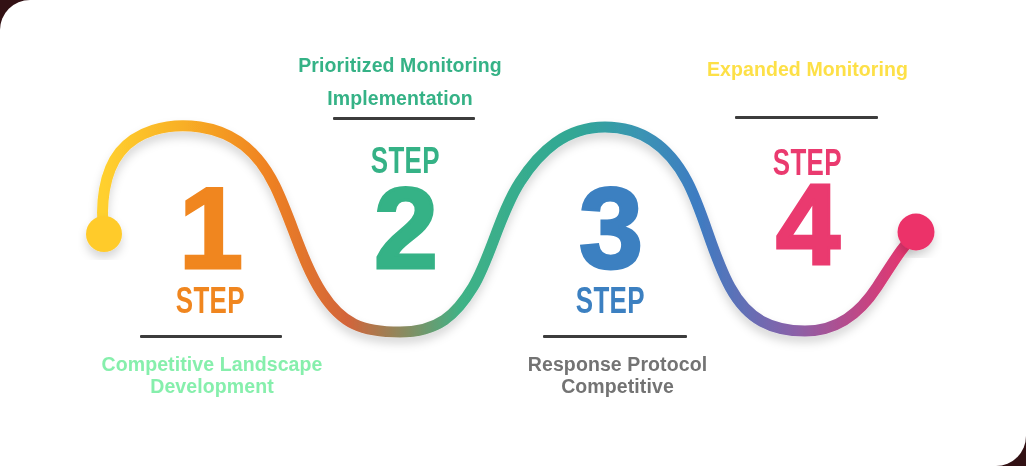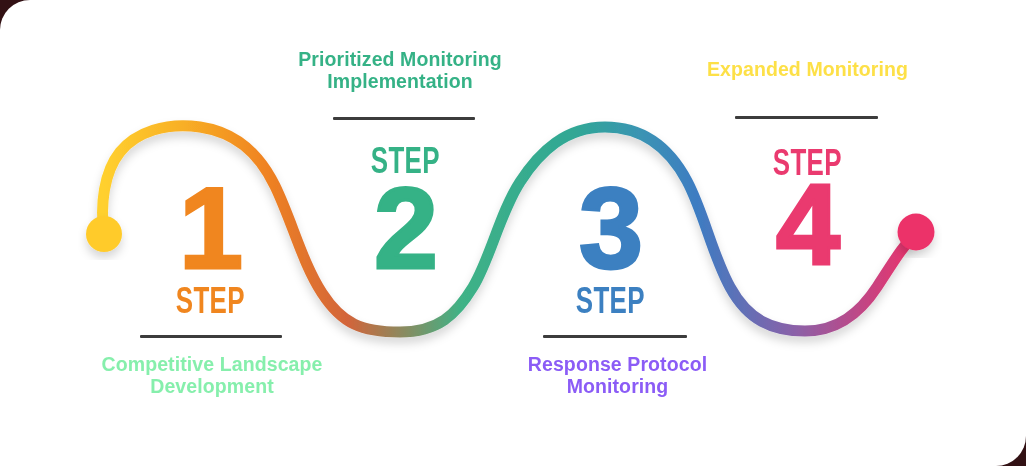--- a/index.html
+++ b/index.html
@@ -29,7 +29,7 @@
   .num2 { left:340px; top:172px; width:130px; height:112px; }
   .lbl2 { left:340px; top:140px; width:130px; height:38px; }
   .div2 { left:333px; top:117px; width:142px; }
-  .ttl2 { left:280px; top:48px;  width:240px; height:50px; }
+  .ttl2 { left:280px; top:54px;  width:240px; height:50px;gap:11px; }
   .num3 { left:545px; top:172px; width:130px; height:112px; }
   .lbl3 { left:545px; top:280px; width:130px; height:38px; }
   .div3 { left:543px; top:335px; width:144px; }

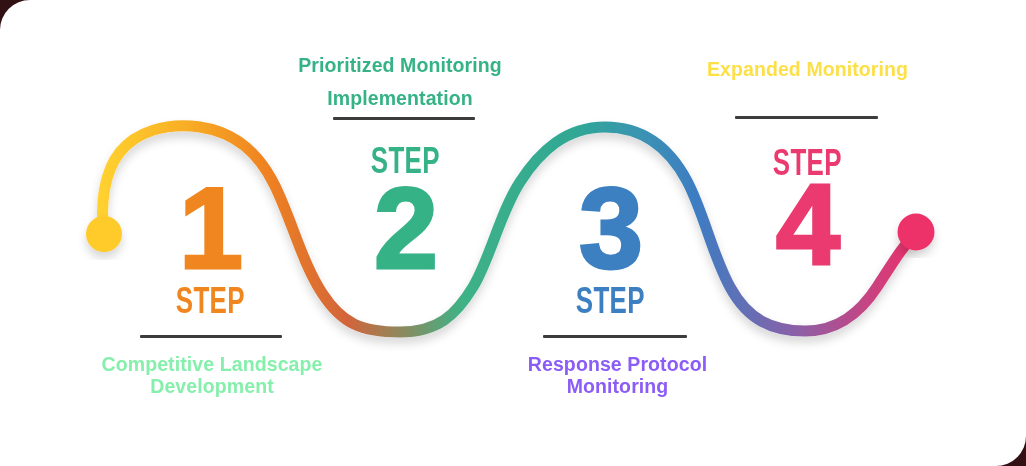--- a/index.html
+++ b/index.html
@@ -106,7 +106,7 @@
       <span>STEP</span>
     </div>
   <div class="divider div3" style="background: rgb(60, 60, 60);"></div>
-  <div class="step-title ttl3" style="color: #8b5cf6;">
+  <div class="step-title ttl3" style="color: #737373;">
     <span>Response Protocol</span>
     <span>Monitoring</span>
   </div>

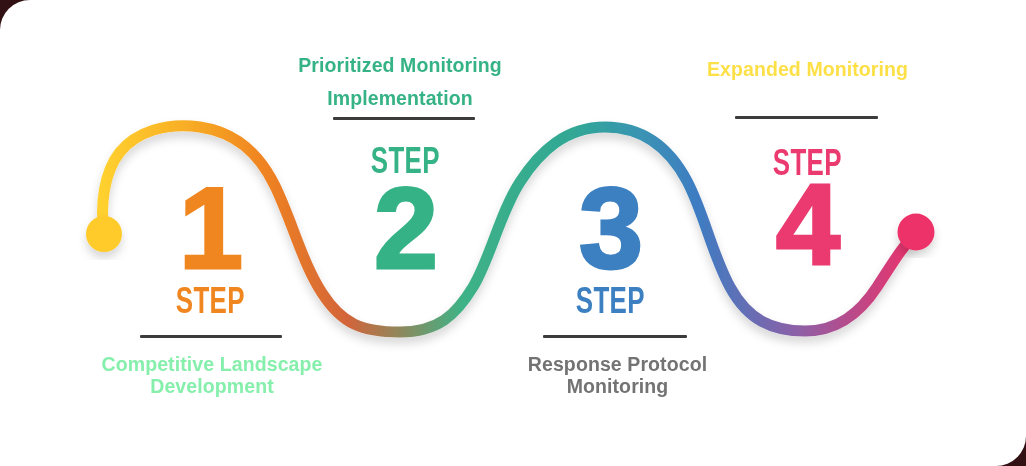--- a/index.html
+++ b/index.html
@@ -108,7 +108,7 @@
   <div class="divider div3" style="background: rgb(60, 60, 60);"></div>
   <div class="step-title ttl3" style="color: #737373;">
     <span>Response Protocol</span>
-    <span>Monitoring</span>
+    <span>Competitive</span>
   </div>
 
   <div class="step-number num4" style="color: rgb(234, 58, 111);">4</div>

